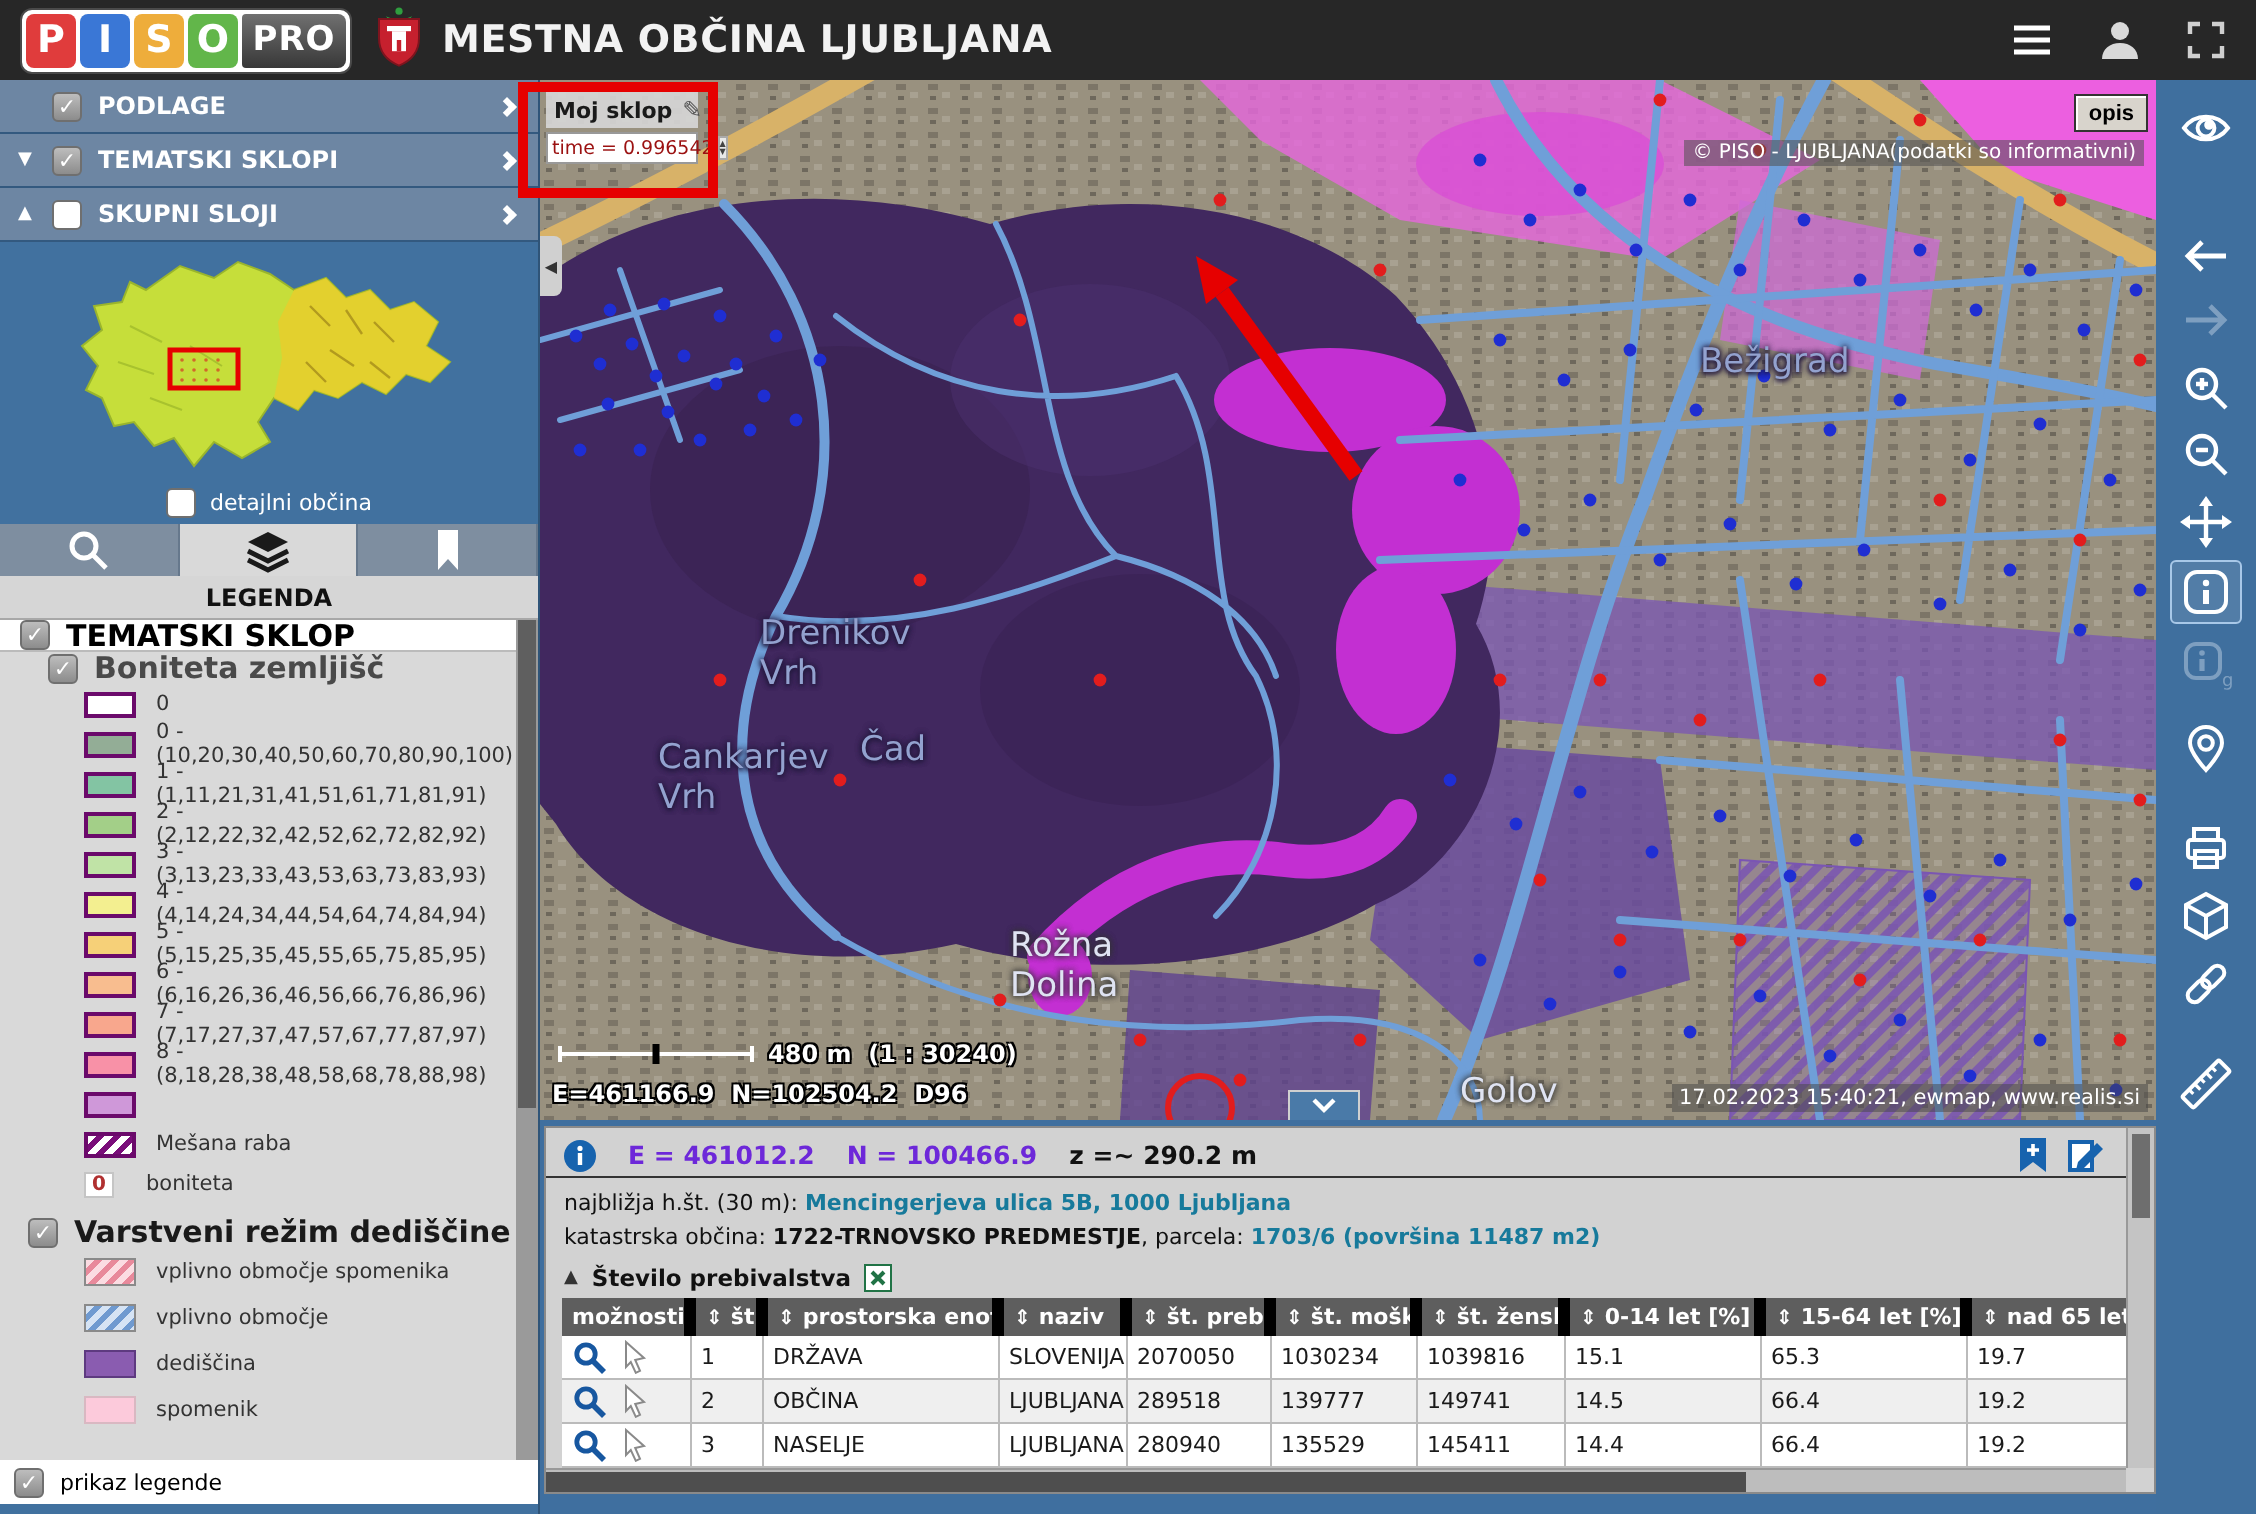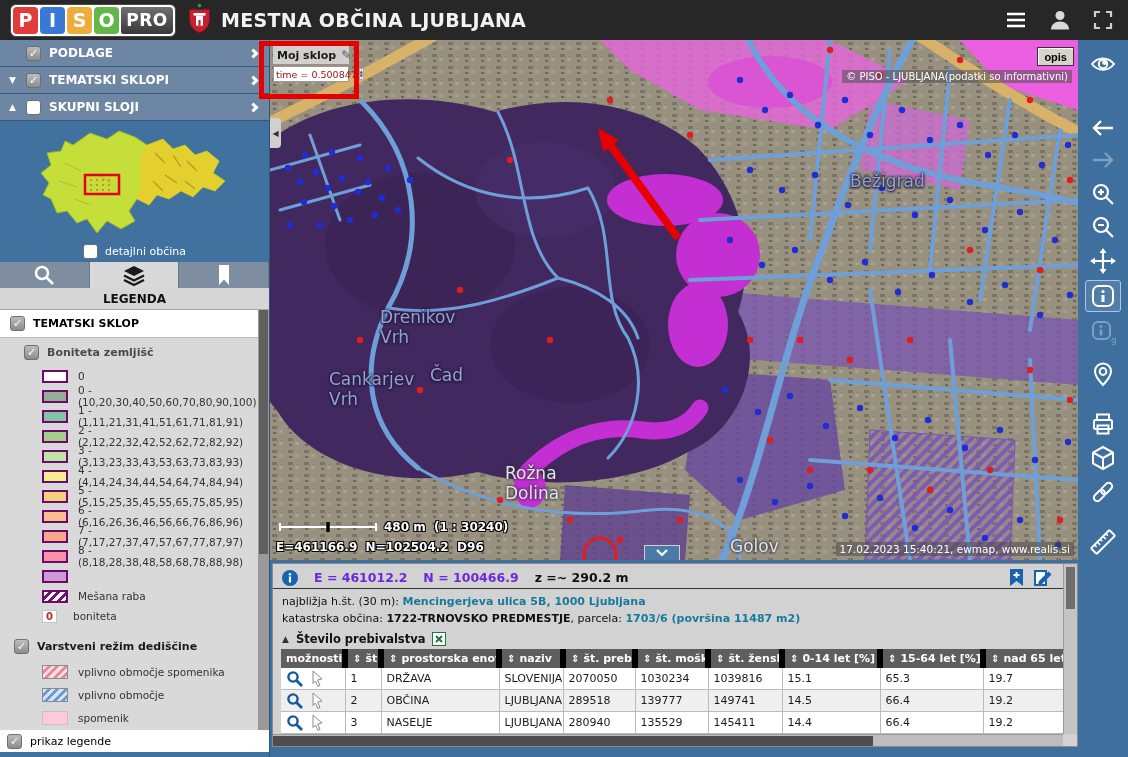--- a/index.html
+++ b/index.html
@@ -473,7 +473,7 @@
         <span class="pencil">✎</span>
       </div>
       <div class="timebox">
-        <span>time = 0.500847</span>
+        <span>time = 0.996542</span>
         <span class="stepper">
             <span>▲</span>
             <span>▼</span>

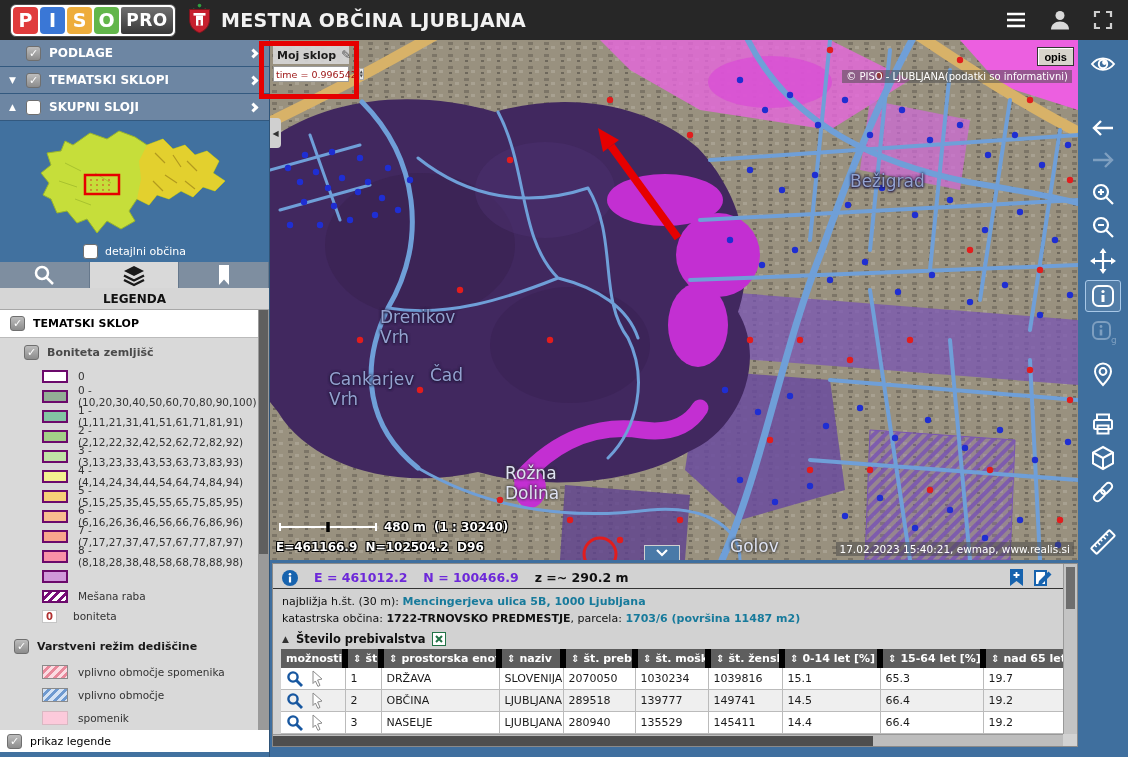--- a/index.html
+++ b/index.html
@@ -35,7 +35,7 @@
   .tab.active { background:#d9d9d9; }
   .legend-title { height:22px; background:#d6d6d6; border-bottom:1px solid #a8a8a8; display:flex; align-items:center; justify-content:center; font-weight:bold; font-size:12px; color:#111; flex:0 0 auto; }
   .legend-list { position:relative; flex:1 1 auto; background:#d9d9d9; overflow:hidden; padding-right:11px; }
-  .lg-row { height:28px; display:flex; align-items:center; padding-left:10px; font-size:11px; color:#000; }
+  .lg-row { height:16px; display:flex; align-items:center; padding-left:10px; font-size:15px; color:#000; }
   .lg-head { background:#fff; font-weight:bold; border-bottom:1px solid #bbb; }
   .lg-sub { font-weight:bold; color:#4a4a4a; }
   .lg-item { height:20px; padding-left:42px; display:flex; align-items:center; gap:10px; font-size:10.5px; color:#333; }

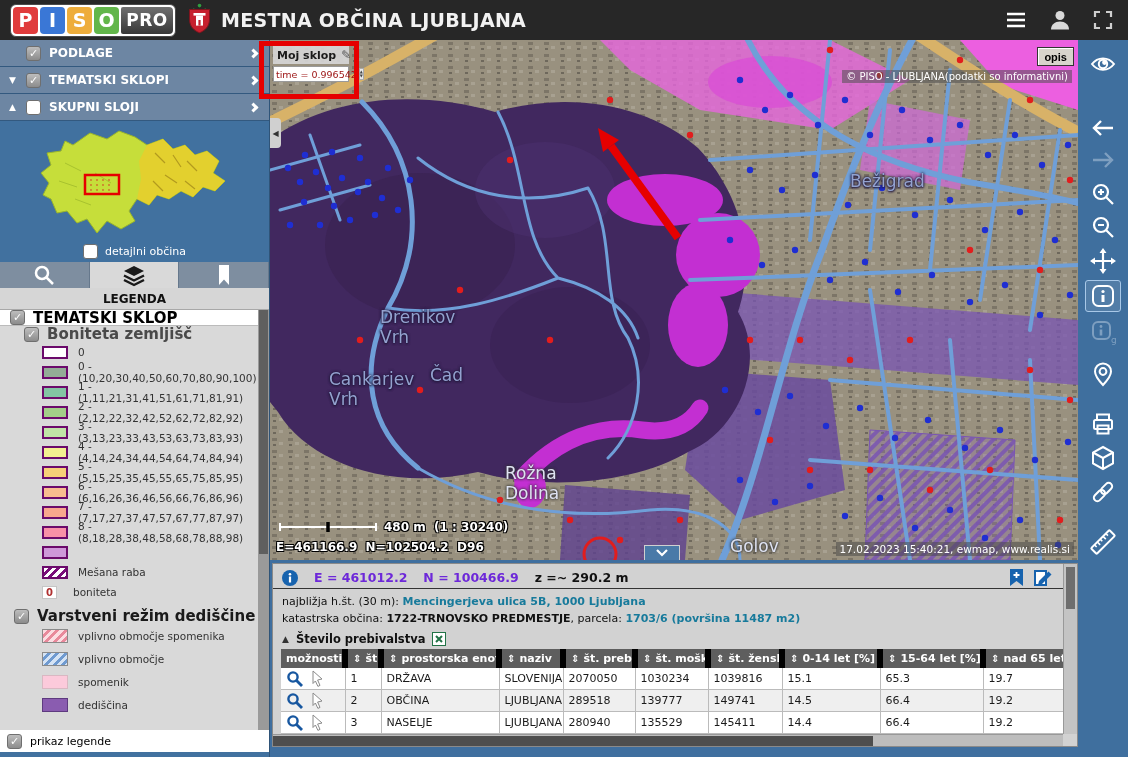--- a/index.html
+++ b/index.html
@@ -286,12 +286,12 @@
           <span>vplivno območje</span>
         </div>
       <div class="lg-item" style="height:23px;">
+          <span class="sw2" style="border-color: rgb(94, 58, 128); background: rgb(138, 92, 176);"></span>
+          <span>dediščina</span>
+        </div>
+      <div class="lg-item" style="height:23px;">
           <span class="sw2" style="border-color: rgb(217, 184, 194); background: rgb(252, 202, 219);"></span>
           <span>spomenik</span>
-        </div>
-      <div class="lg-item" style="height:23px;">
-          <span class="sw2" style="border-color: rgb(94, 58, 128); background: rgb(138, 92, 176);"></span>
-          <span>dediščina</span>
         </div>
 
       <div class="lg-scroll">

